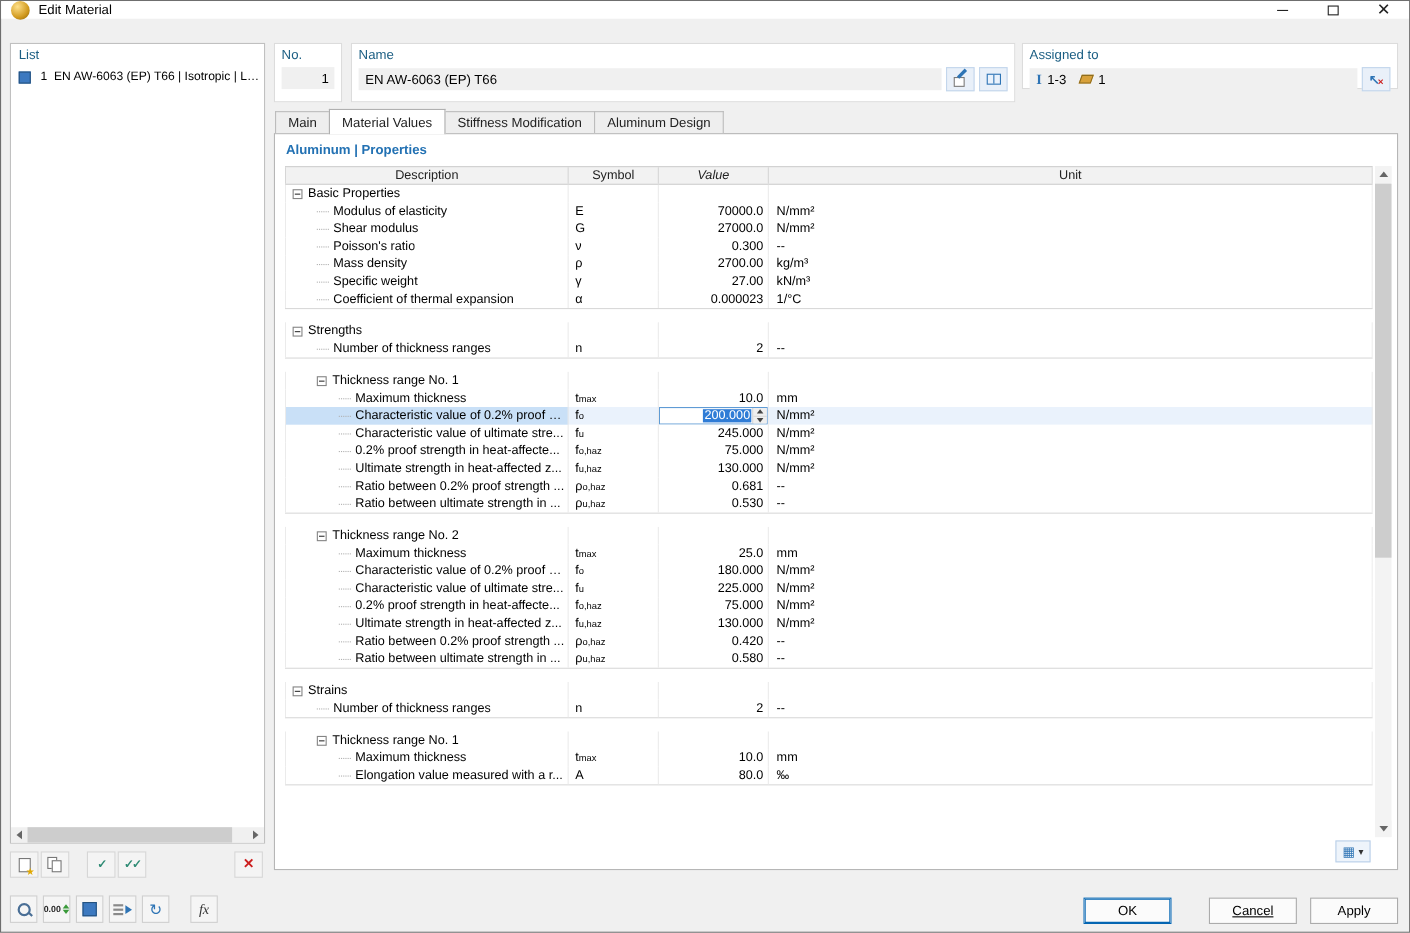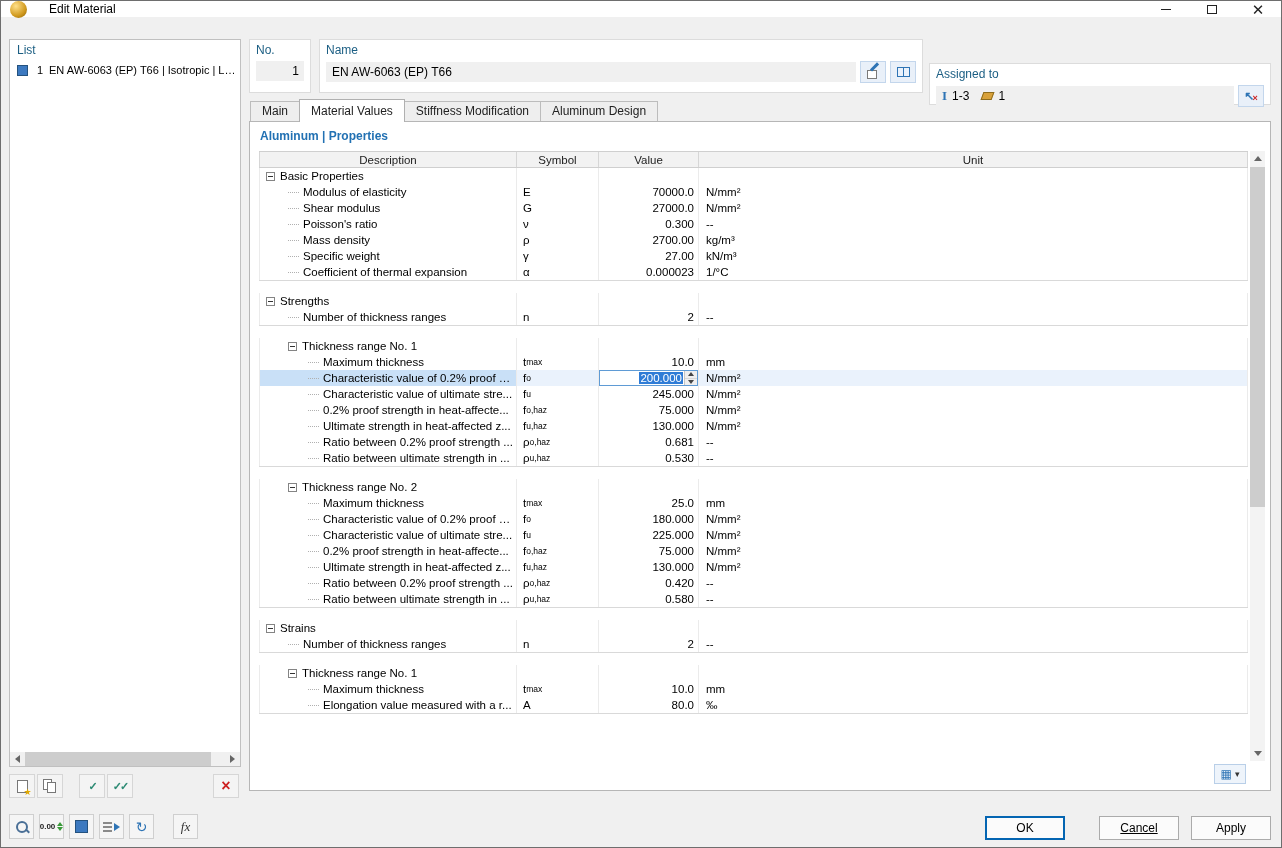--- a/index.html
+++ b/index.html
@@ -8,7 +8,7 @@
   .dialog { position:relative; width:1282px; height:848px; background:#f0f0f0; border:1px solid #6e6e6e; overflow:hidden; }
 
   
-  .titlebar { height:16px; background:#fff; display:flex; align-items:center;gap:14px; }
+  .titlebar { height:16px; background:#fff; display:flex; align-items:center; }
   .app-icon { width:17px; height:17px; border-radius:50%; margin:0 8px 0 9px;
               background:radial-gradient(circle at 35% 30%, #ffe08a, #d19a1f 60%, #8a5f00); }
   .title-text { font-size:12px; }

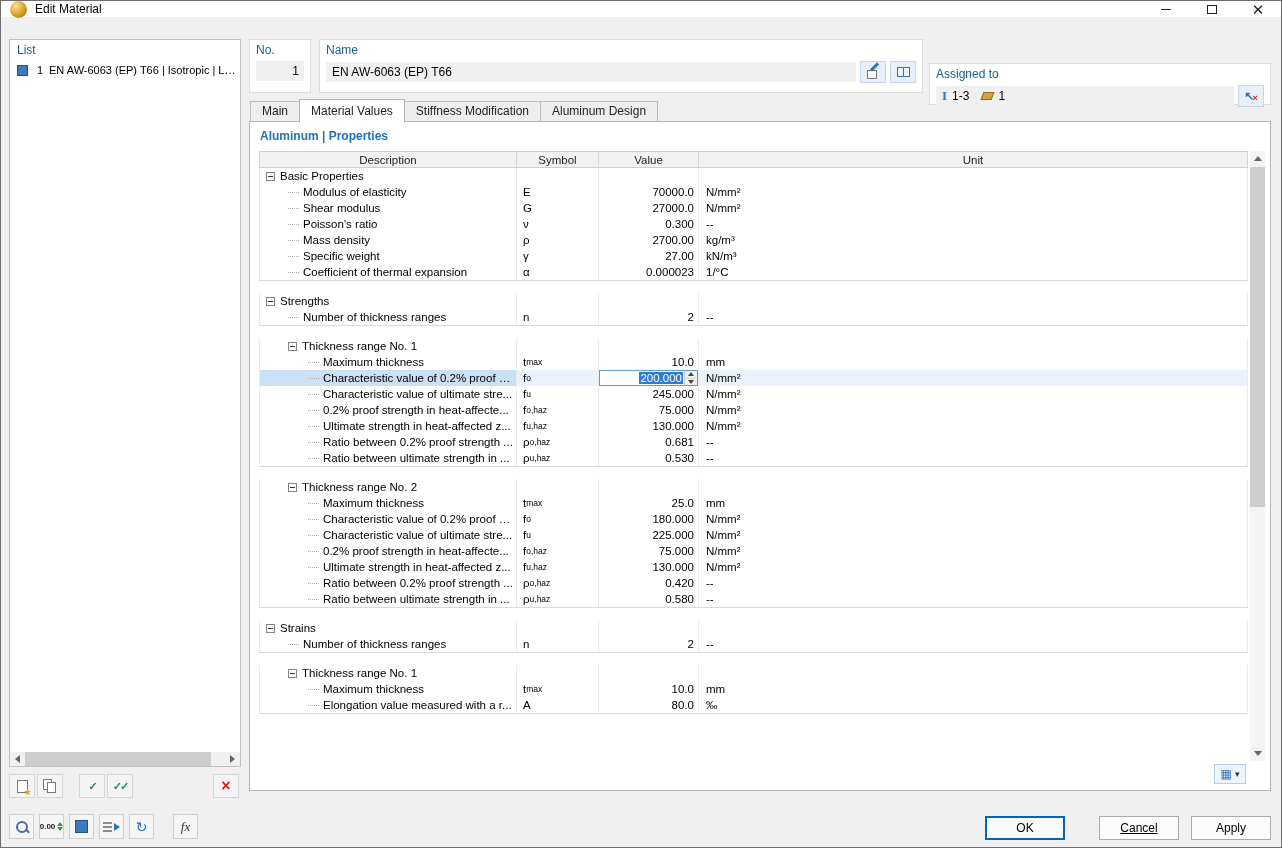--- a/index.html
+++ b/index.html
@@ -60,7 +60,7 @@
   .pencil::after { content:""; position:absolute; width:10px; height:3px; background:#2e74b5; left:4px; top:3px; transform:rotate(-45deg); transform-origin:left center; }
   .book { width:13px; height:10px; border:1px solid #2e74b5; background:#eaf2fc; position:relative; display:block; }
   .book::after { content:""; position:absolute; left:50%; top:0; bottom:0; width:1px; background:#2e74b5; }
-  .assigned-card { left:928px; top:38px; width:342px; height:42px;margin-top:24px; }
+  .assigned-card { left:928px; top:38px; width:342px; height:42px; }
   .member-icon { font-family:"Liberation Serif", serif; font-weight:bold; color:#2e74b5; font-size:13px; }
   .surface-icon { width:11px; height:8px; background:#d8a13a; border:1px solid #8d6c1e; transform:skewX(-20deg); display:inline-block; margin-left:8px; }
   .pick { display:flex; align-items:center; }

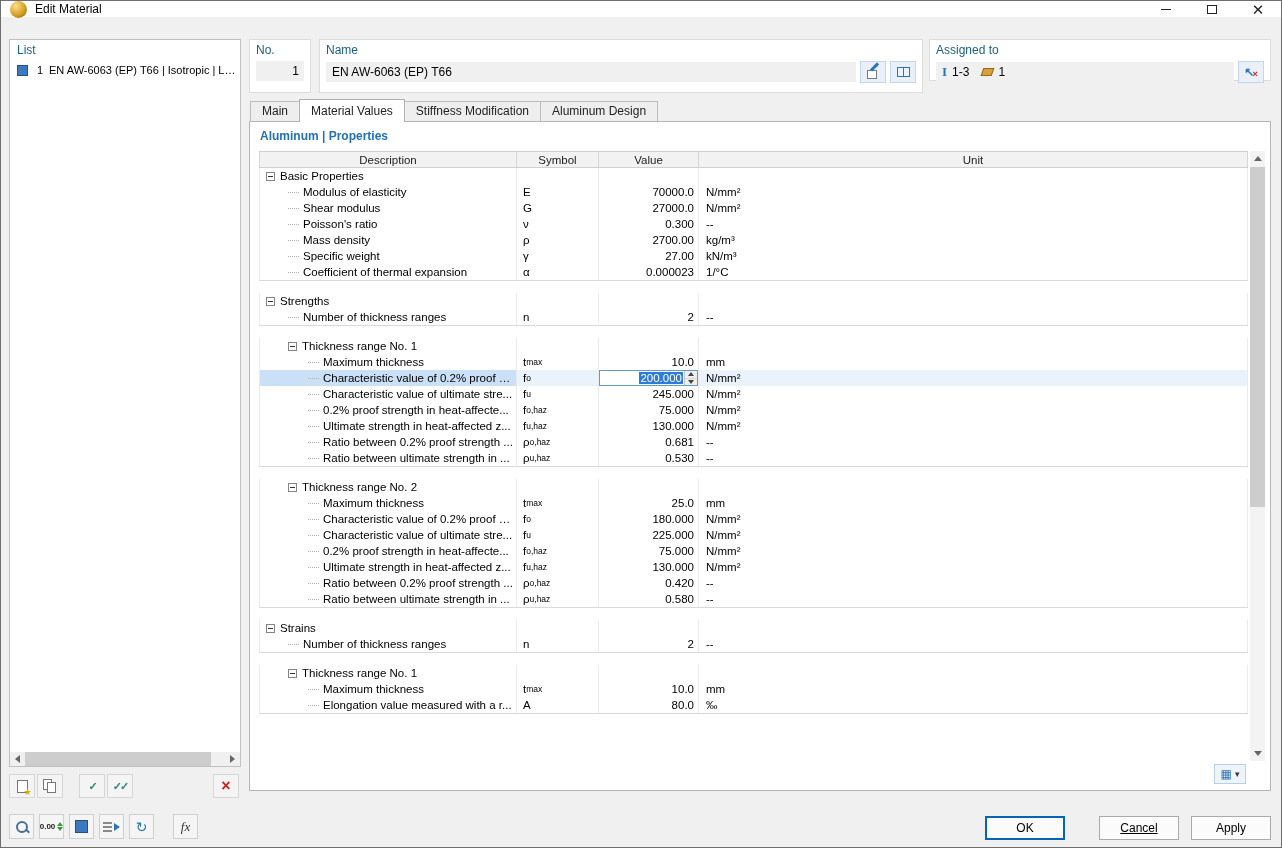--- a/index.html
+++ b/index.html
@@ -80,7 +80,7 @@
   .thead { display:flex; height:17px; background:#f2f2f2; border-top:1px solid #cfcfcf; border-bottom:1px solid #cfcfcf; }
   .th { display:flex; align-items:center; justify-content:center; border-right:1px solid #d6d6d6; color:#222; }
   .th:first-child { border-left:1px solid #d6d6d6; }
-  .c-desc { width:258px; } .c-sym { width:82px; } .c-val { width:100px; } .c-unit { flex:1; }
+  .c-desc { width:258px; } .c-sym { width:82px; } .c-val { width:100px;font-style:italic; } .c-unit { flex:1; }
 
   .trow { display:flex; height:16px; }
   .trow.gap { height:13px; border-top:1px solid #d9d9d9; }

